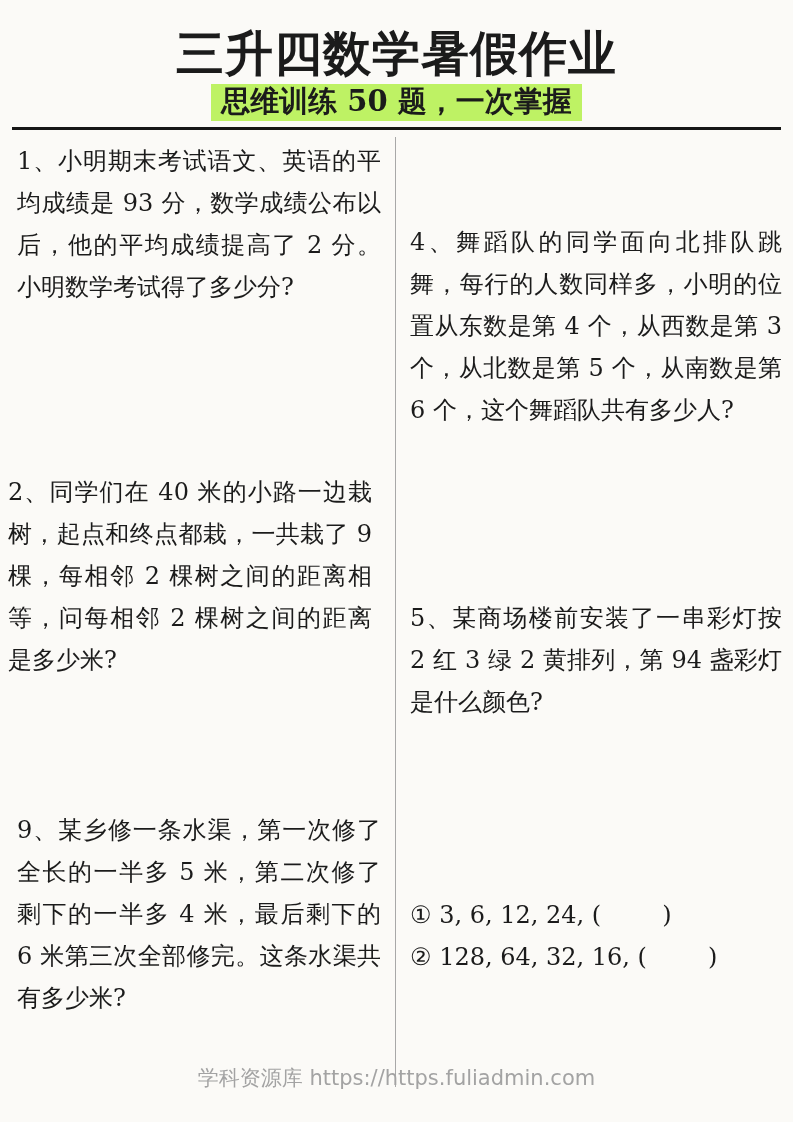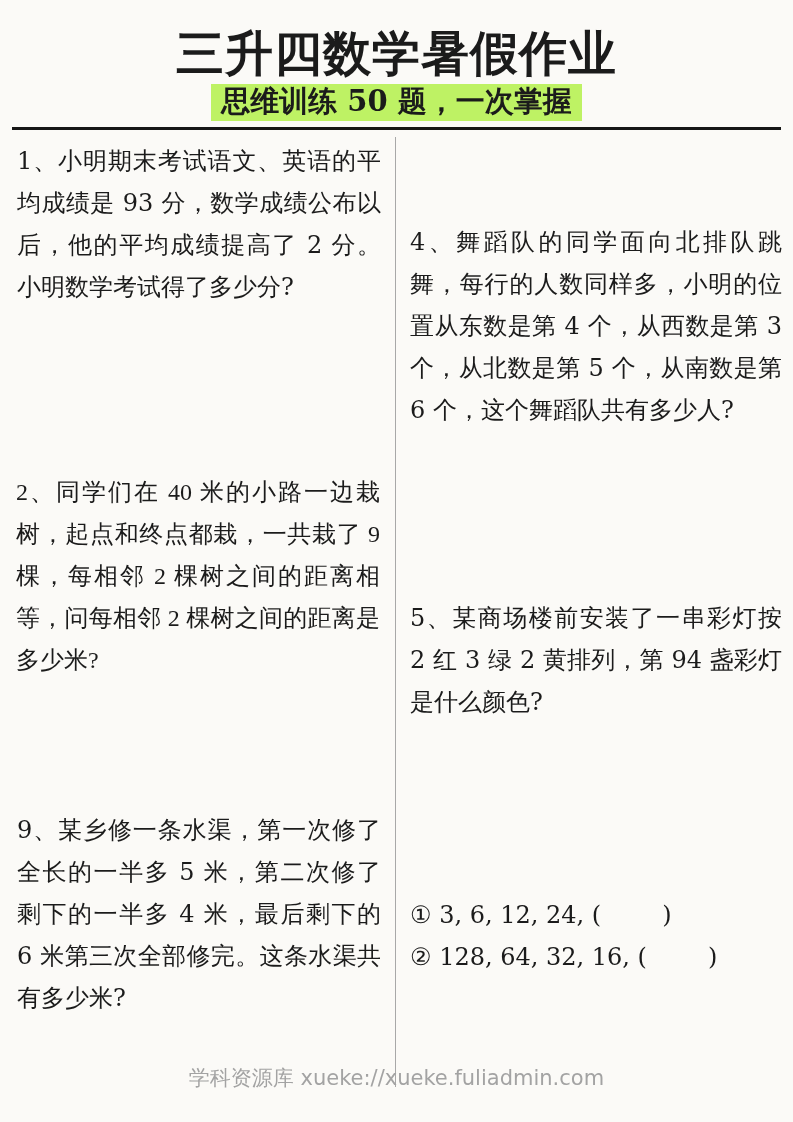--- a/index.html
+++ b/index.html
@@ -57,7 +57,7 @@
     text-align: justify;
   }
   .p1 { left: 17px;  top: 140px; width: 364px; }
-  .p2 { left: 16px;  top: 471px; width: 364px; font-family: Liberation Serif, serif; }
+  .p2 { left: 8px;  top: 471px; width: 364px; }
   .p3 { left: 17px;  top: 809px; width: 364px; }
   .p4 { left: 410px; top: 221px; width: 372px; }
   .p5 { left: 410px; top: 597px; width: 372px; }

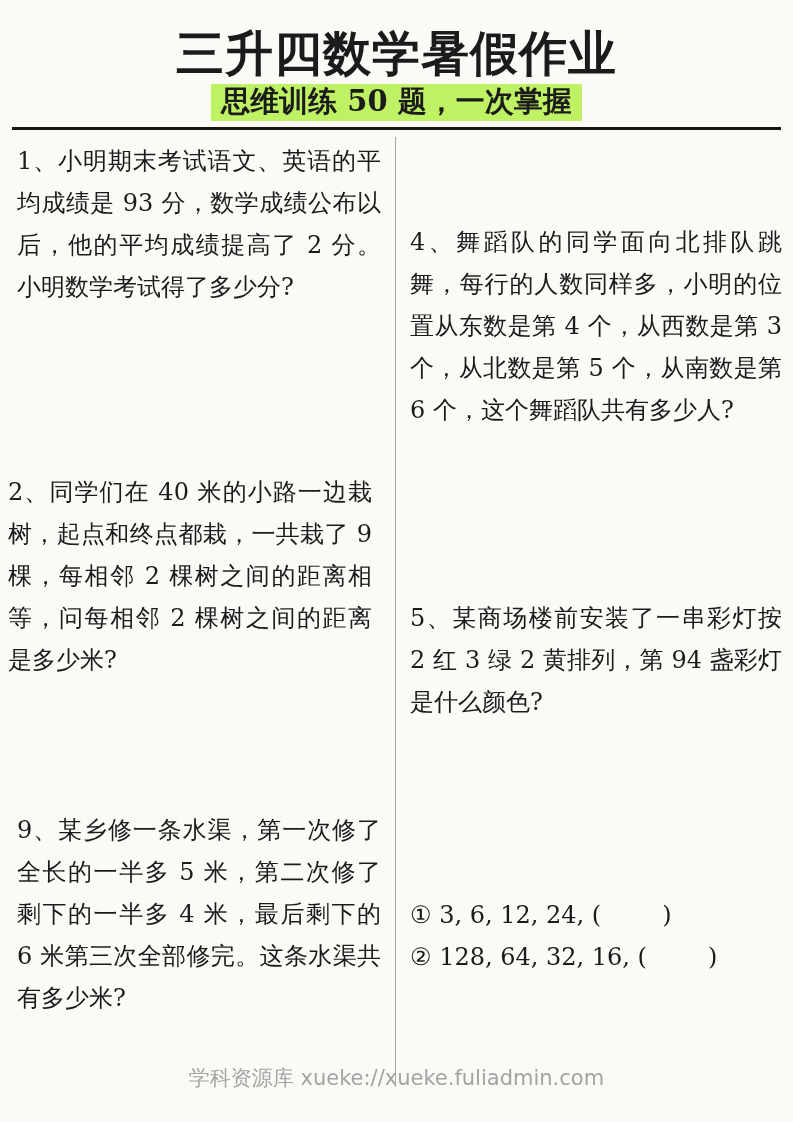--- a/index.html
+++ b/index.html
@@ -105,6 +105,6 @@
   <div class="sub-item">② 128, 64, 32, 16, (        )</div>
 </div>
 
-<div class="footer">学科资源库 xueke://xueke.fuliadmin.com</div>
+<div class="footer">学科资源库 https://https.fuliadmin.com</div>
 
 </body></html>

